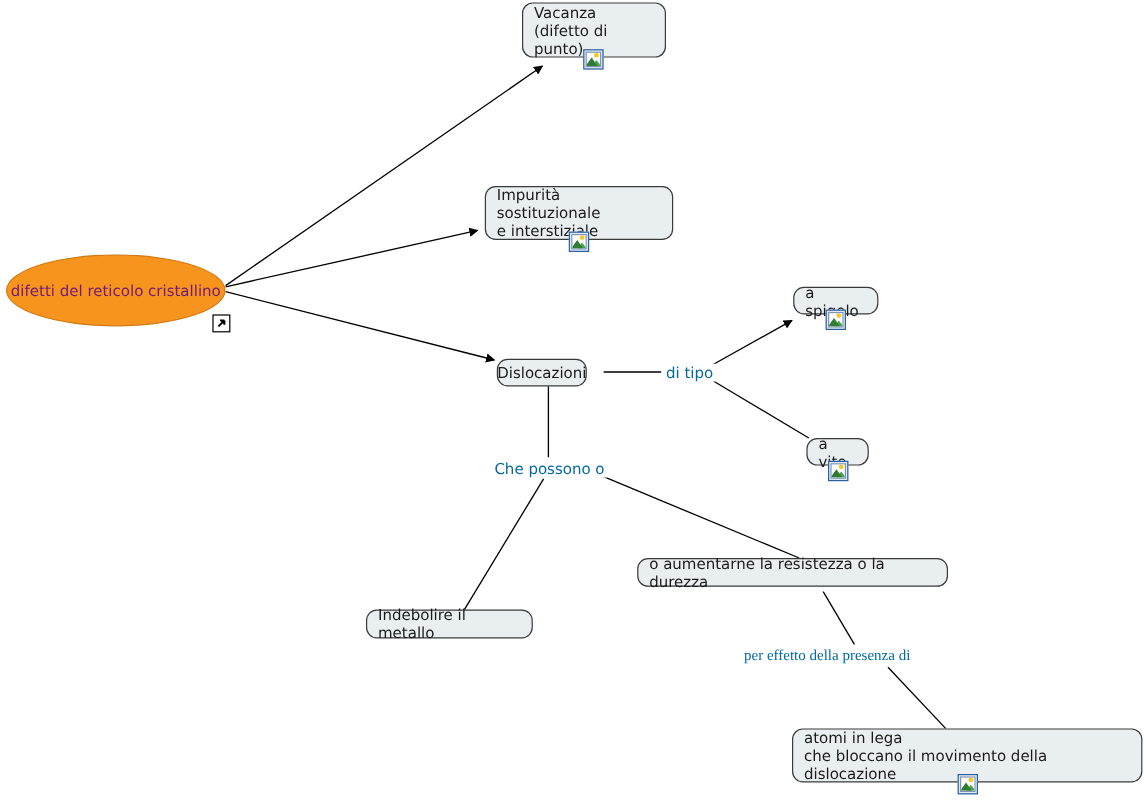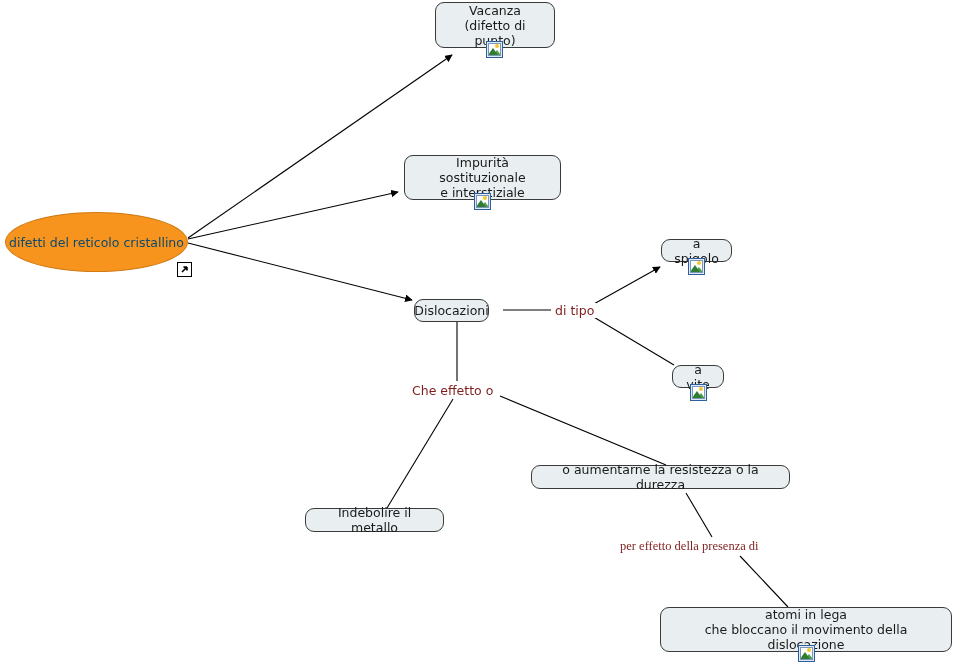--- a/index.html
+++ b/index.html
@@ -38,7 +38,7 @@
     color: #1a1a1a;
     font-size: 12.5px;
     line-height: 15px;
-    text-align: center;
+    text-align: left;
     display: flex;
     align-items: center;
     justify-content: center;

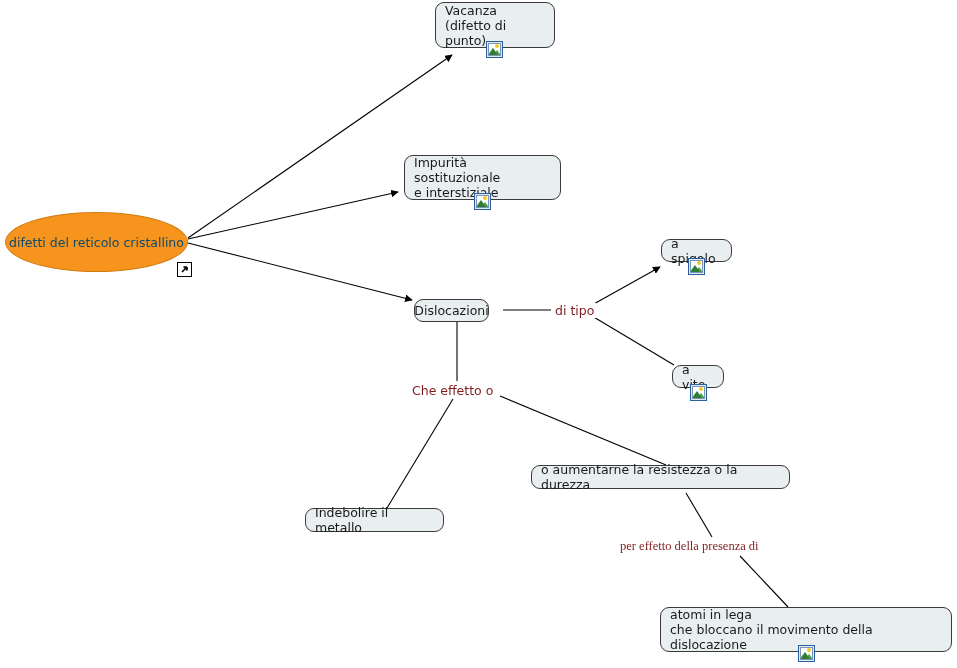--- a/index.html
+++ b/index.html
@@ -57,7 +57,7 @@
     background: #f7941e;
     border: 1px solid #d07a11;
     border-radius: 50%;
-    color: #0c4a6e;
+    color: #701a75;
     font-size: 12.5px;
     line-height: 15px;
     display: flex;

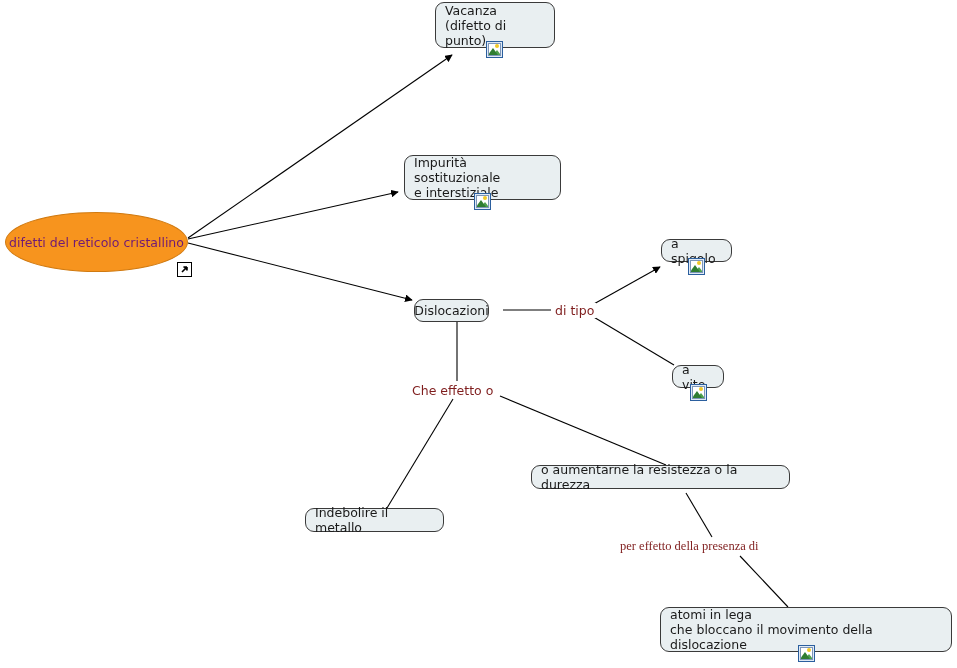--- a/index.html
+++ b/index.html
@@ -72,7 +72,7 @@
     position: absolute;
     font-size: 12.5px;
     line-height: 15px;
-    color: #7f1d1d;
+    color: #0369a1;
     background: #ffffff;
     white-space: nowrap;
     text-align: center;

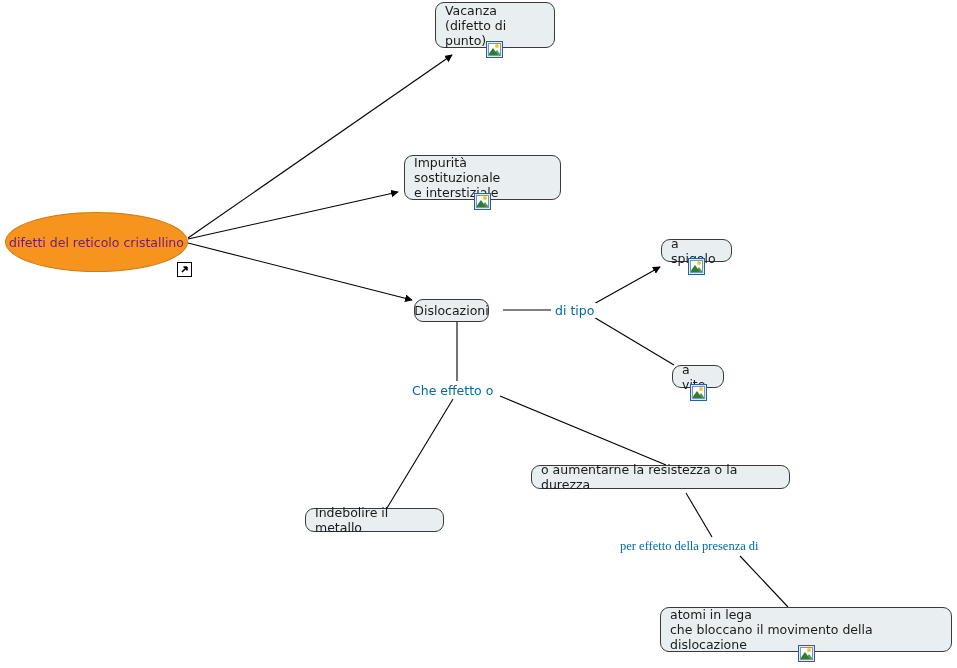--- a/index.html
+++ b/index.html
@@ -237,7 +237,7 @@
     </div>
   </div>
 
-  <div class="edge-label" style="left:410px; top:383px;">Che effetto o</div>
+  <div class="edge-label" style="left:410px; top:383px;">Che possono o</div>
 
   <div class="node" style="left:305px; top:508px; width:139px; height:24px;">
     <span class="node-label">Indebolire il metallo</span>

